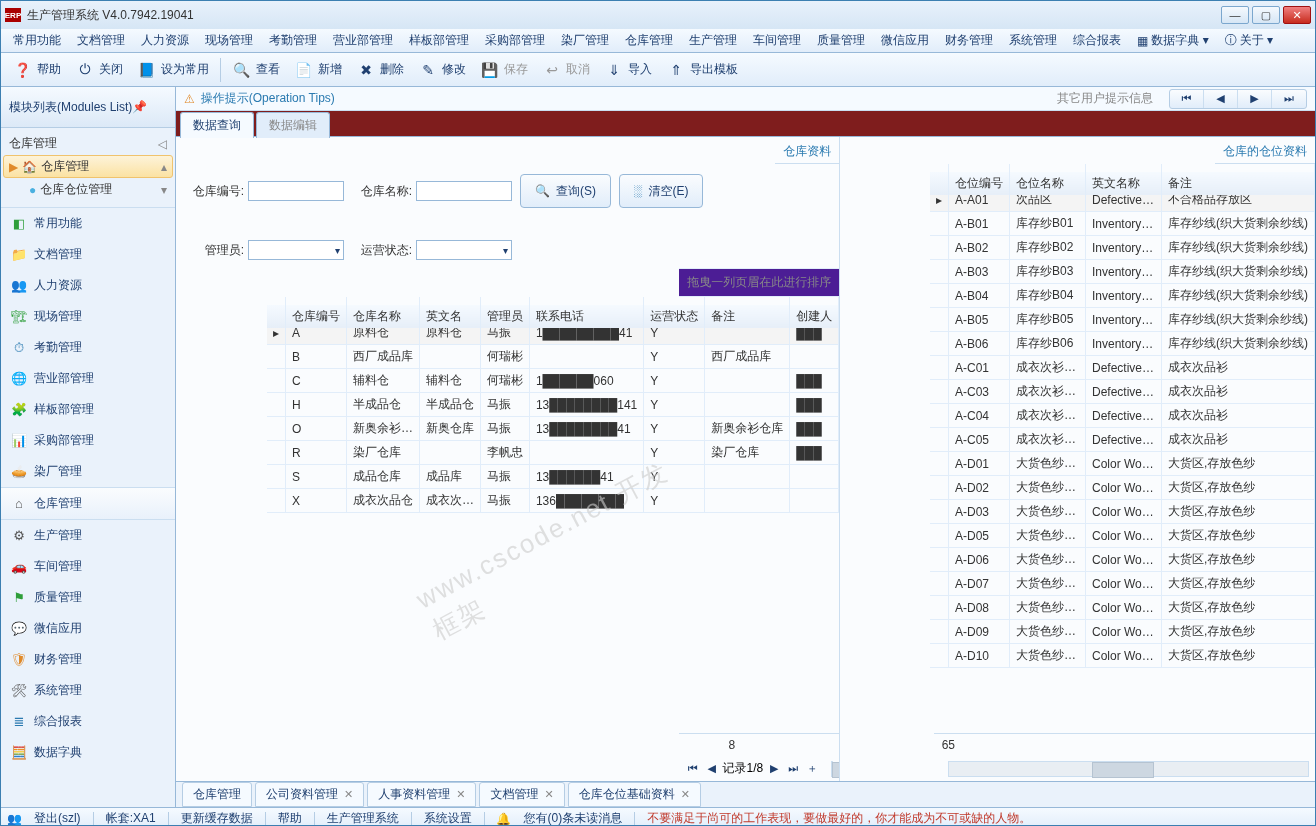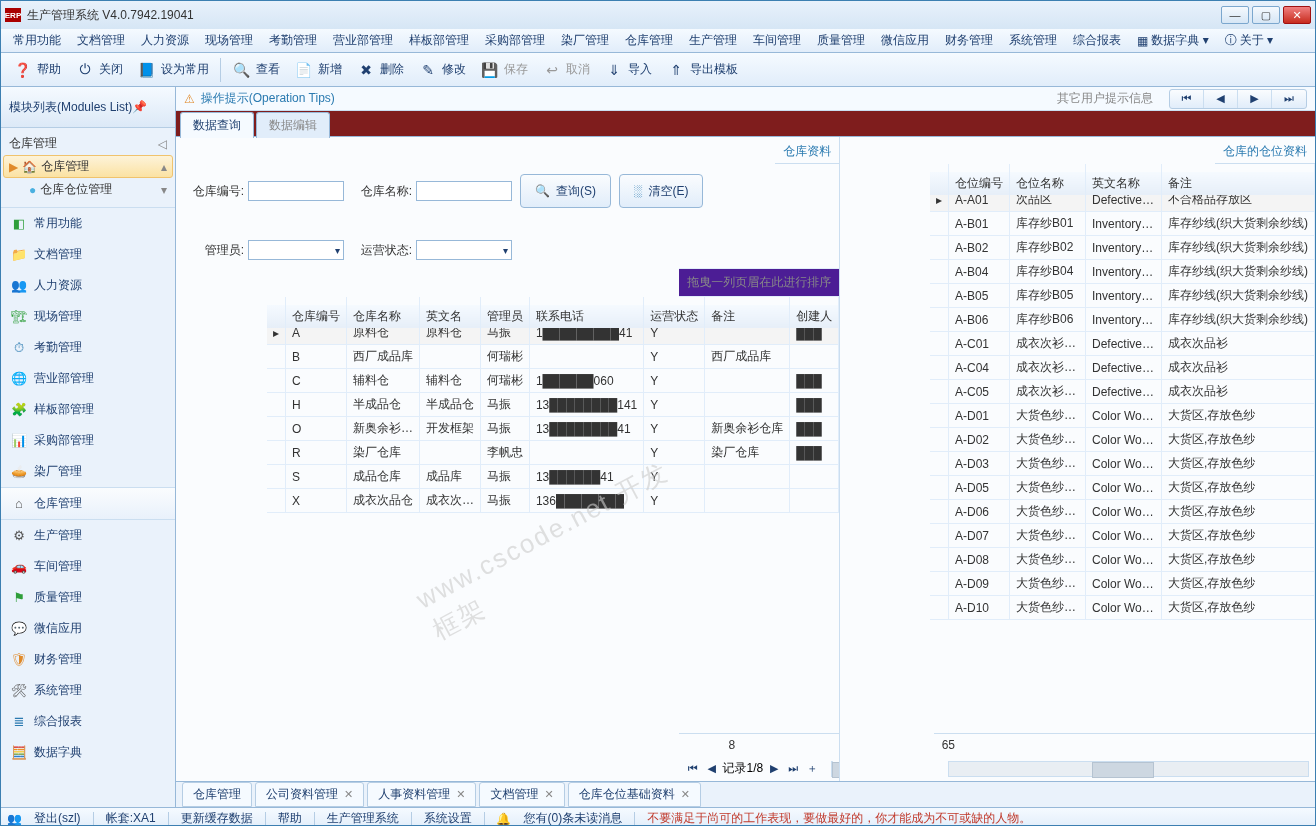--- a/index.html
+++ b/index.html
@@ -466,6 +466,13 @@
                 </tr>
                 <tr>
                   <td class="rowmark"></td>
+                  <td>A-B03</td>
+                  <td>库存纱B03</td>
+                  <td>Inventory …</td>
+                  <td>库存纱线(织大货剩余纱线)</td>
+                </tr>
+                <tr>
+                  <td class="rowmark"></td>
                   <td>A-B04</td>
                   <td>库存纱B04</td>
                   <td>Inventory …</td>

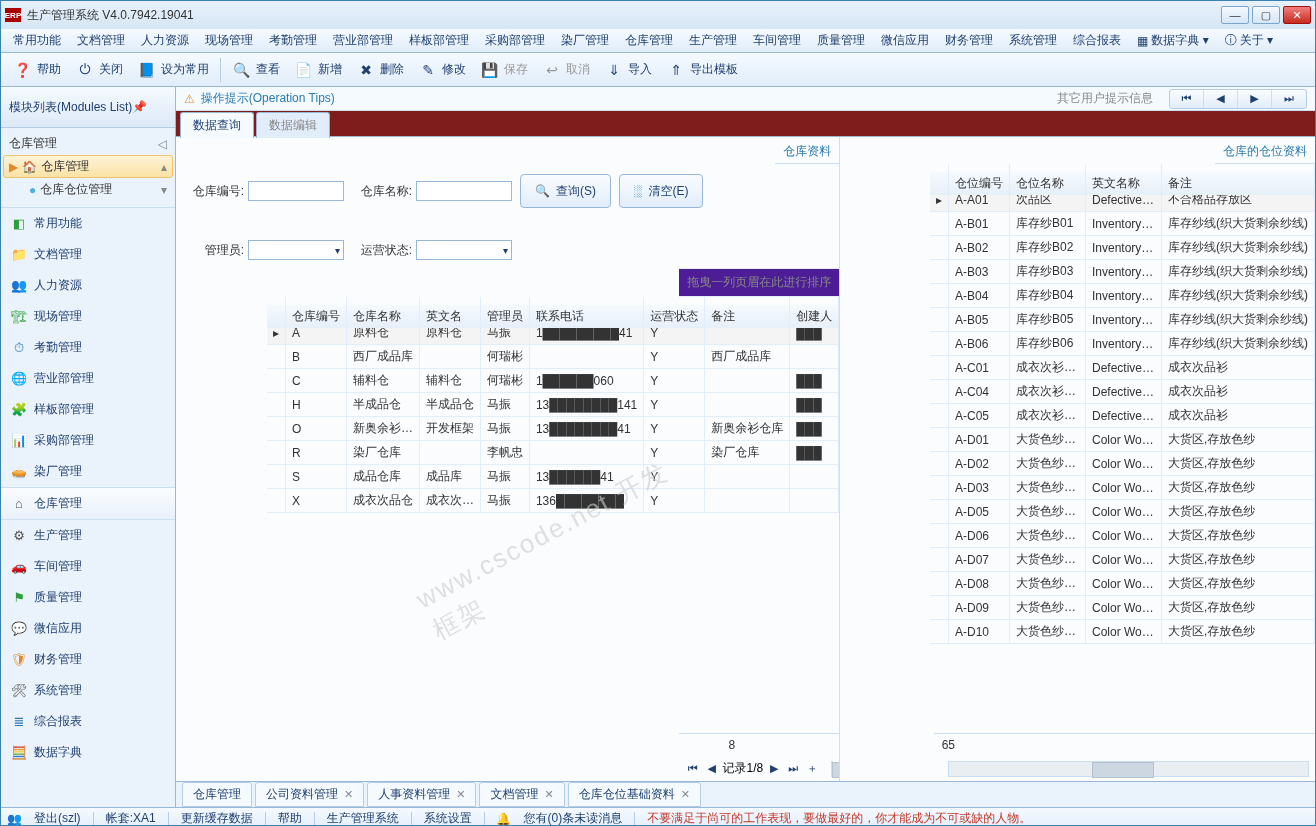--- a/index.html
+++ b/index.html
@@ -501,6 +501,13 @@
                 </tr>
                 <tr>
                   <td class="rowmark"></td>
+                  <td>A-C03</td>
+                  <td>成衣次衫C…</td>
+                  <td>Defective …</td>
+                  <td>成衣次品衫</td>
+                </tr>
+                <tr>
+                  <td class="rowmark"></td>
                   <td>A-C04</td>
                   <td>成衣次衫C…</td>
                   <td>Defective …</td>

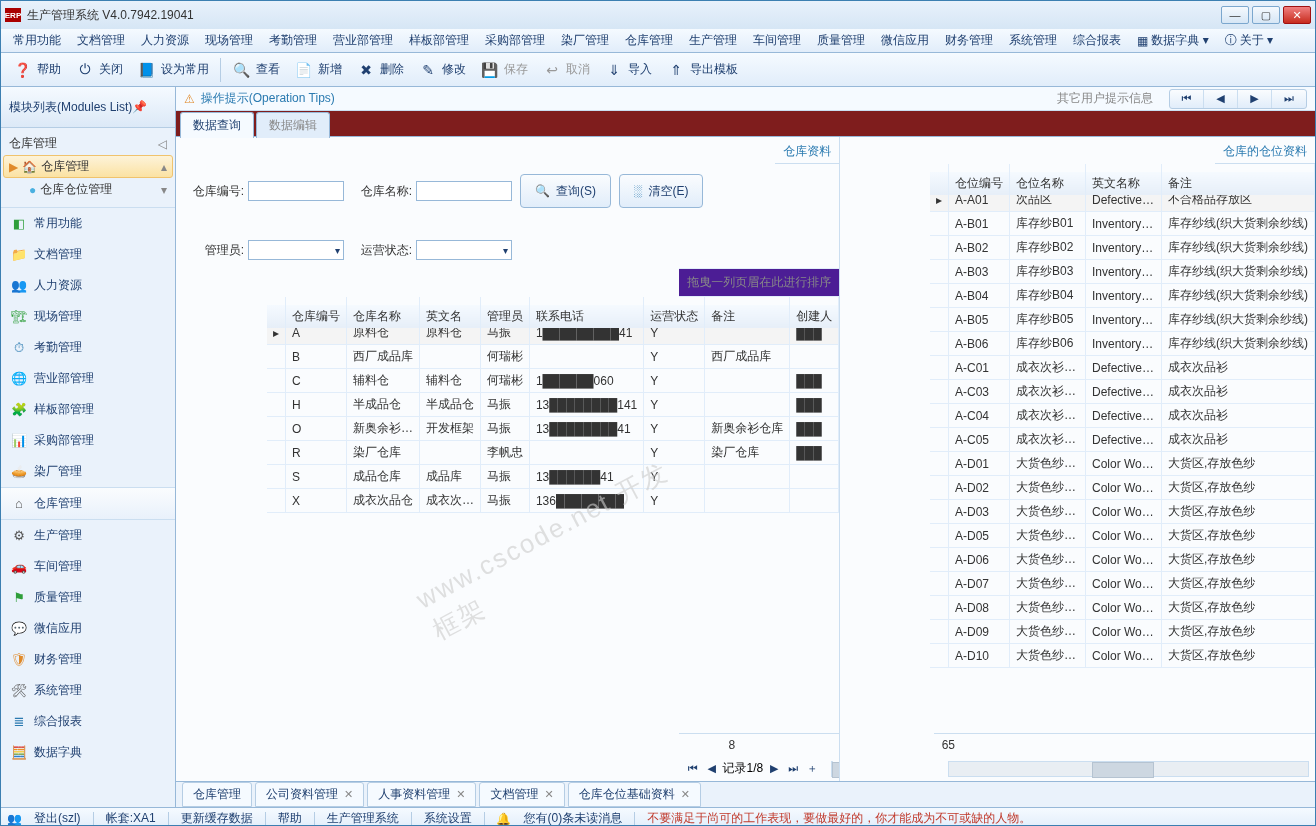--- a/index.html
+++ b/index.html
@@ -372,7 +372,7 @@
                   <td class="rowmark"></td>
                   <td>O</td>
                   <td>新奥余衫…</td>
-                  <td>开发框架</td>
+                  <td>新奥仓库</td>
                   <td>马振</td>
                   <td>13████████41</td>
                   <td>Y</td>

